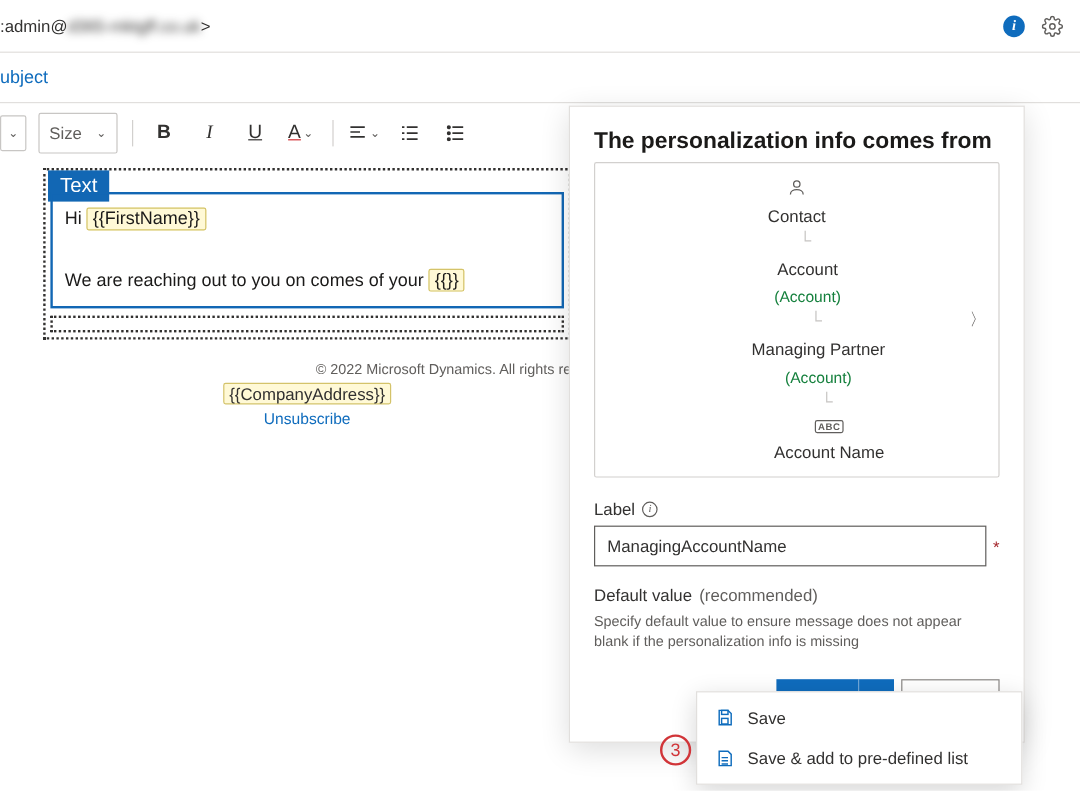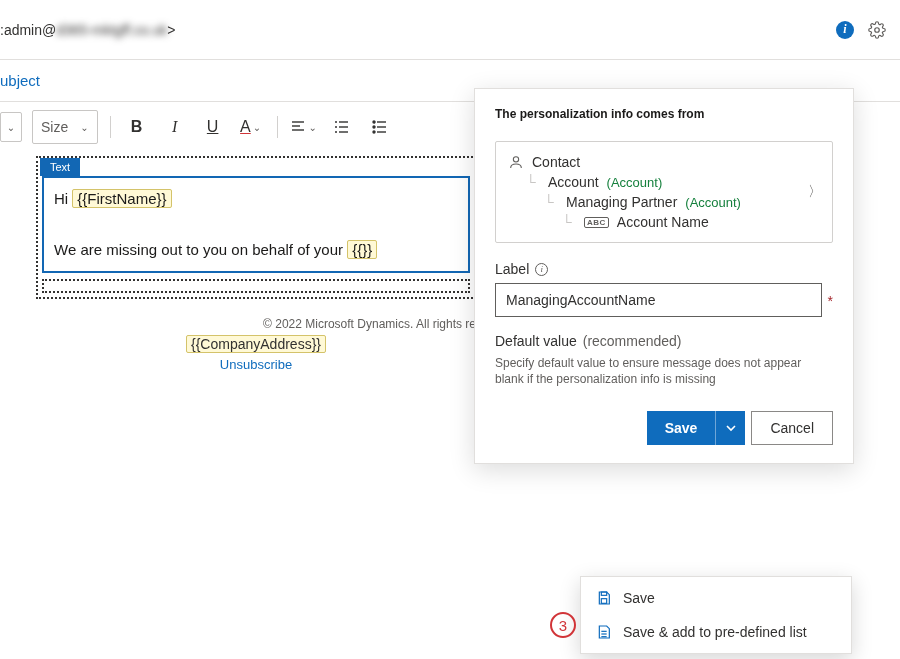--- a/index.html
+++ b/index.html
@@ -20,7 +20,7 @@
     justify-content: space-between;
     padding: 8px 14px 8px 0;
     border-bottom: 1px solid #e1dfdd;
-    height: 60px;
+    height: 44px;
   }
   .header-left { font-size: 14px; color: #323130; padding-left: 0; }
   .header-right { display: flex; align-items: center; gap: 14px; }

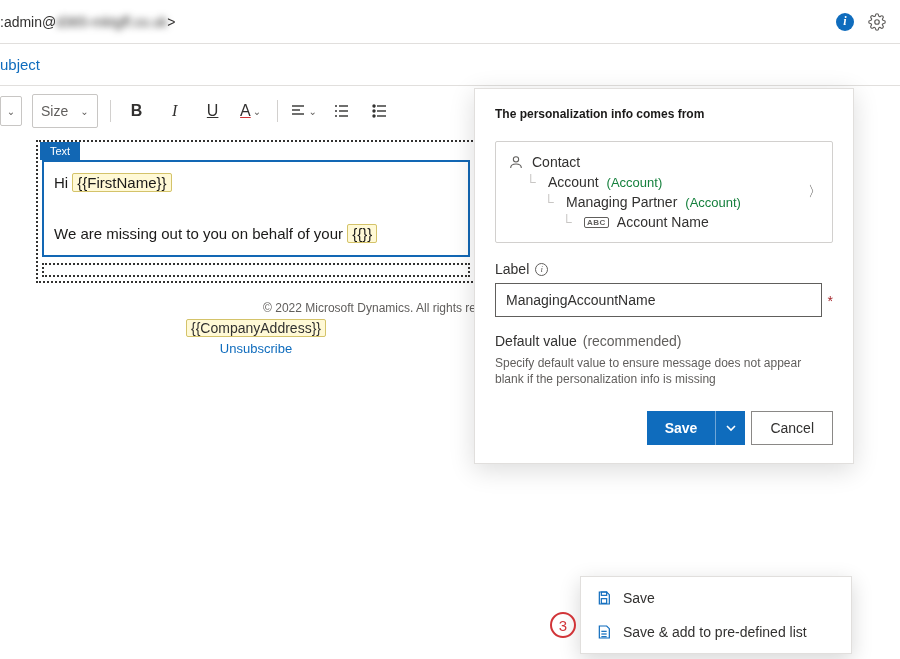--- a/index.html
+++ b/index.html
@@ -100,7 +100,7 @@
   .panel-title-row { display: flex; justify-content: space-between; align-items: center; margin-bottom: 18px;}
   .panel-title { font-size: 20px; font-weight: 600; color: #1b1a19; }
   .close-x { color: #605e5c; font-size: 16px; cursor: pointer; }
-  .section-h { font-size: 12px; font-weight: 600; margin-bottom: 20px; color: #1b1a19;}
+  .section-h { font-size: 19px; font-weight: 600; margin-bottom: 6px; color: #1b1a19;}
   .path-box {
     border: 1px solid #d2d0ce; border-radius: 2px;
     padding: 10px 12px; position: relative; margin-bottom: 18px;

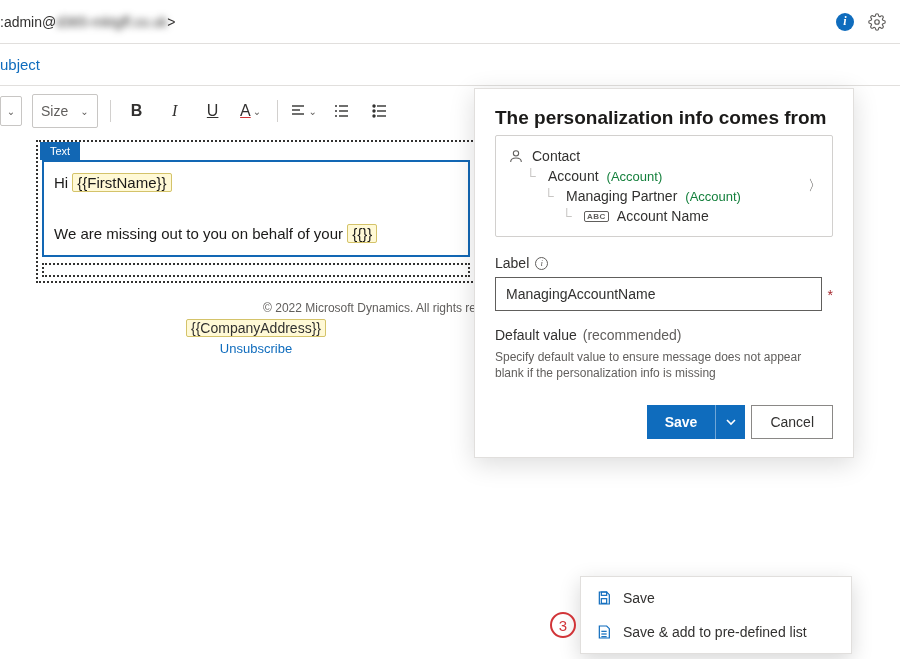--- a/index.html
+++ b/index.html
@@ -69,7 +69,7 @@
   .text-badge {
     position: absolute; top: -18px; left: -2px;
     background: #1267b4; color: #fff; padding: 3px 10px;
-    font-size: 11px;
+    font-size: 17px;
   }
   .email-body {
     padding: 8px 10px; font-size: 15px; color: #1b1a19;

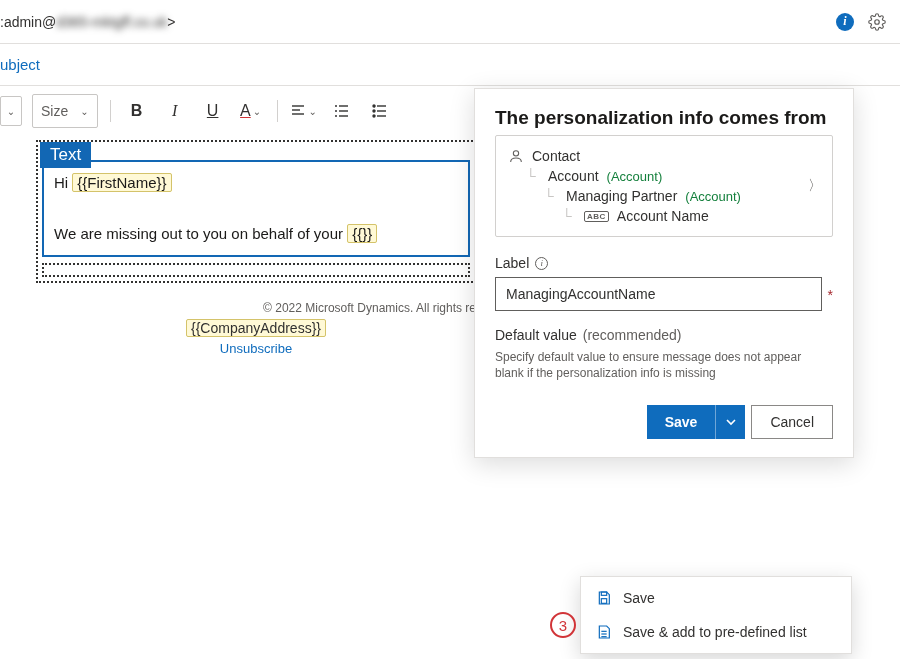--- a/index.html
+++ b/index.html
@@ -105,7 +105,7 @@
     border: 1px solid #d2d0ce; border-radius: 2px;
     padding: 10px 12px; position: relative; margin-bottom: 18px;
   }
-  .path-row { display: flex; align-items: center; gap: 8px; font-size: 14px; color: #323130; padding: 2px 0; }
+  .path-row { display: flex; align-items: center; gap: 8px; font-size: 14px; color: #323130; padding: 2px 0; flex-direction: column; }
   .path-sub { color: #15803d; font-size: 13px; }
   .path-indent1 { padding-left: 18px; }
   .path-indent2 { padding-left: 36px; }

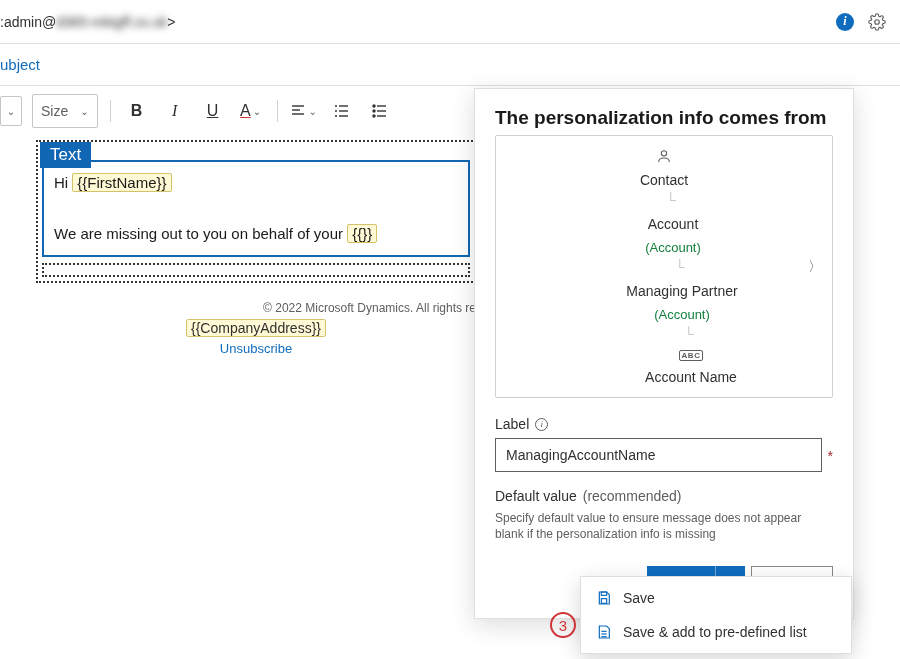--- a/index.html
+++ b/index.html
@@ -252,7 +252,7 @@
         <div class="email-body">
           <span>Hi </span><span class="token">{{FirstName}}</span>
           <br><br>
-          <span>We are missing out to you on behalf of your </span><span class="token">{{}}</span>
+          <span>We are reaching out to you on comes of your </span><span class="token">{{}}</span>
         </div>
       </div>
     </div>

